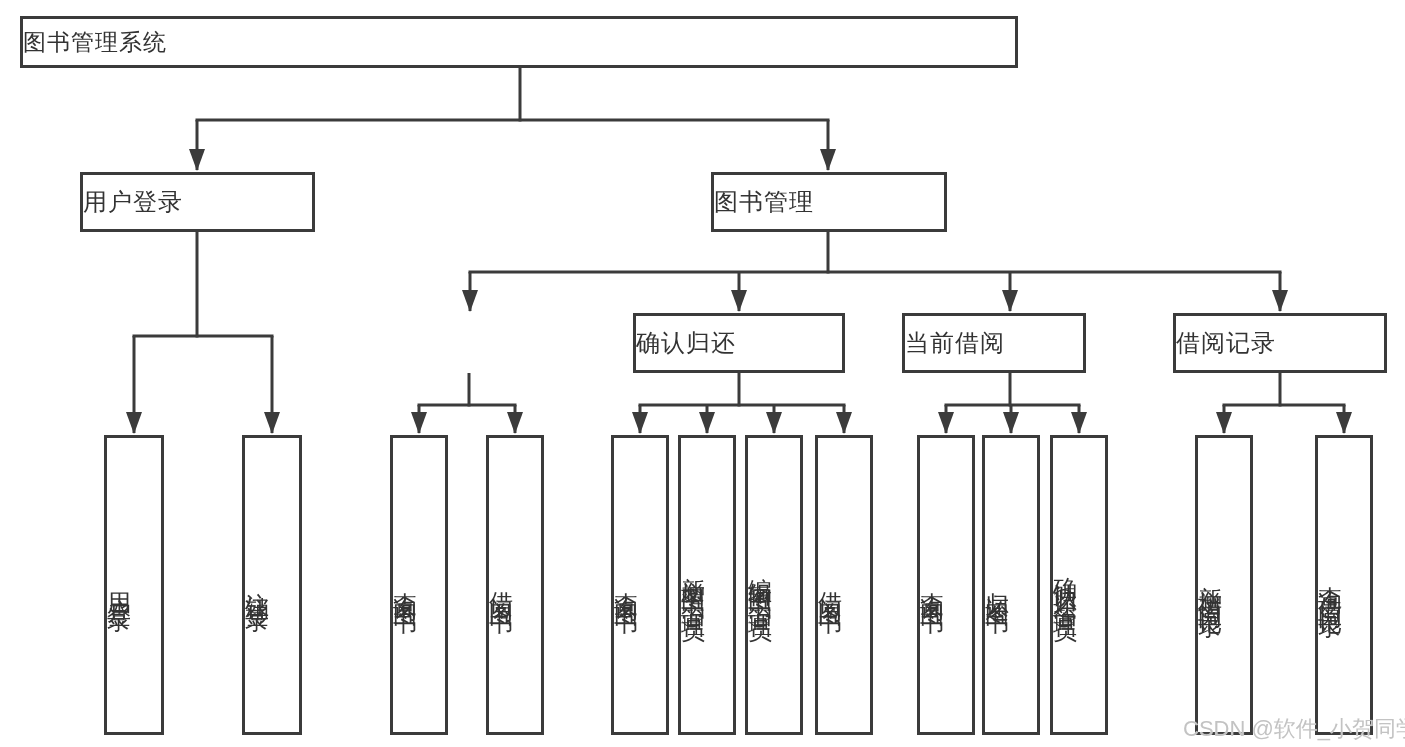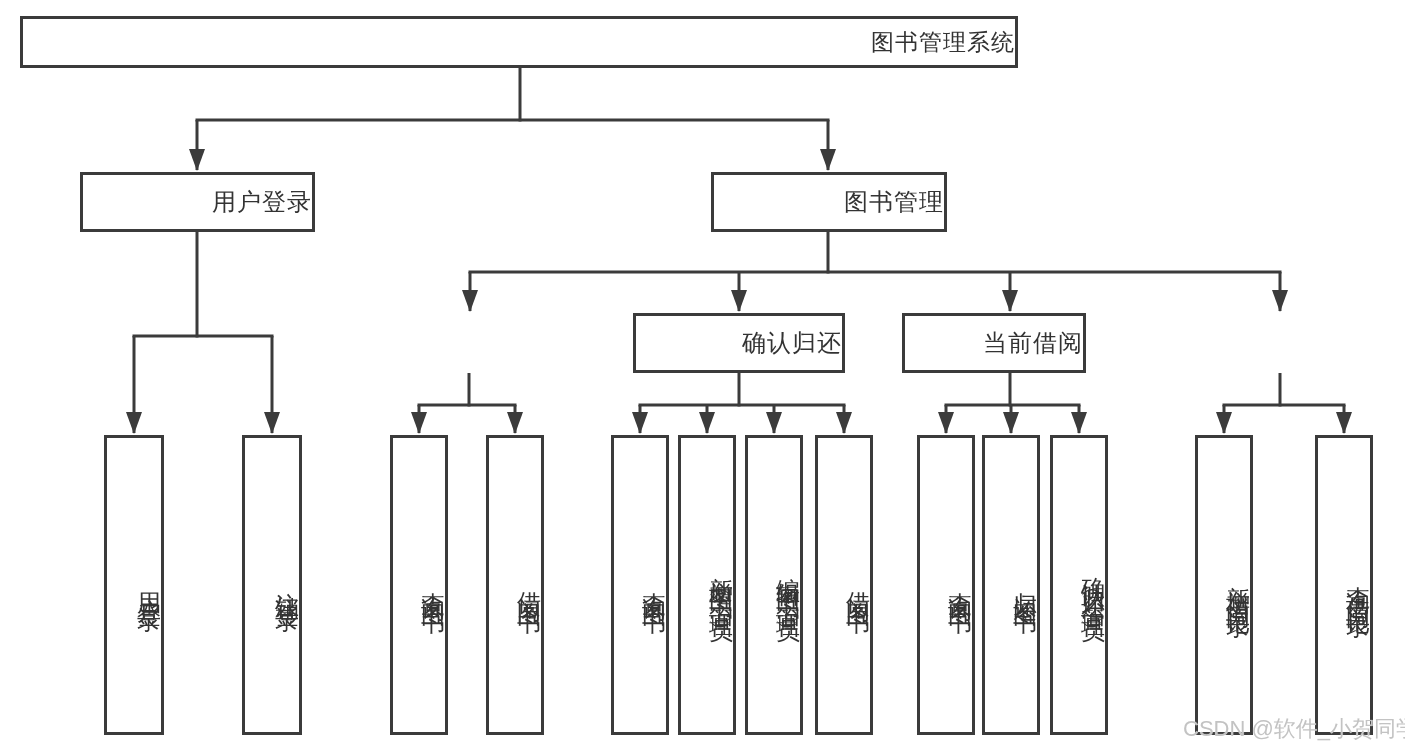--- a/index.html
+++ b/index.html
@@ -23,7 +23,7 @@
     border: 3px solid #3b3b3b;
     display: flex;
     align-items: center;
-    justify-content: flex-end;
+    justify-content: flex-start;
     color: #333333;
   }
   .hbox { font-size: 24px; letter-spacing: 1px; }

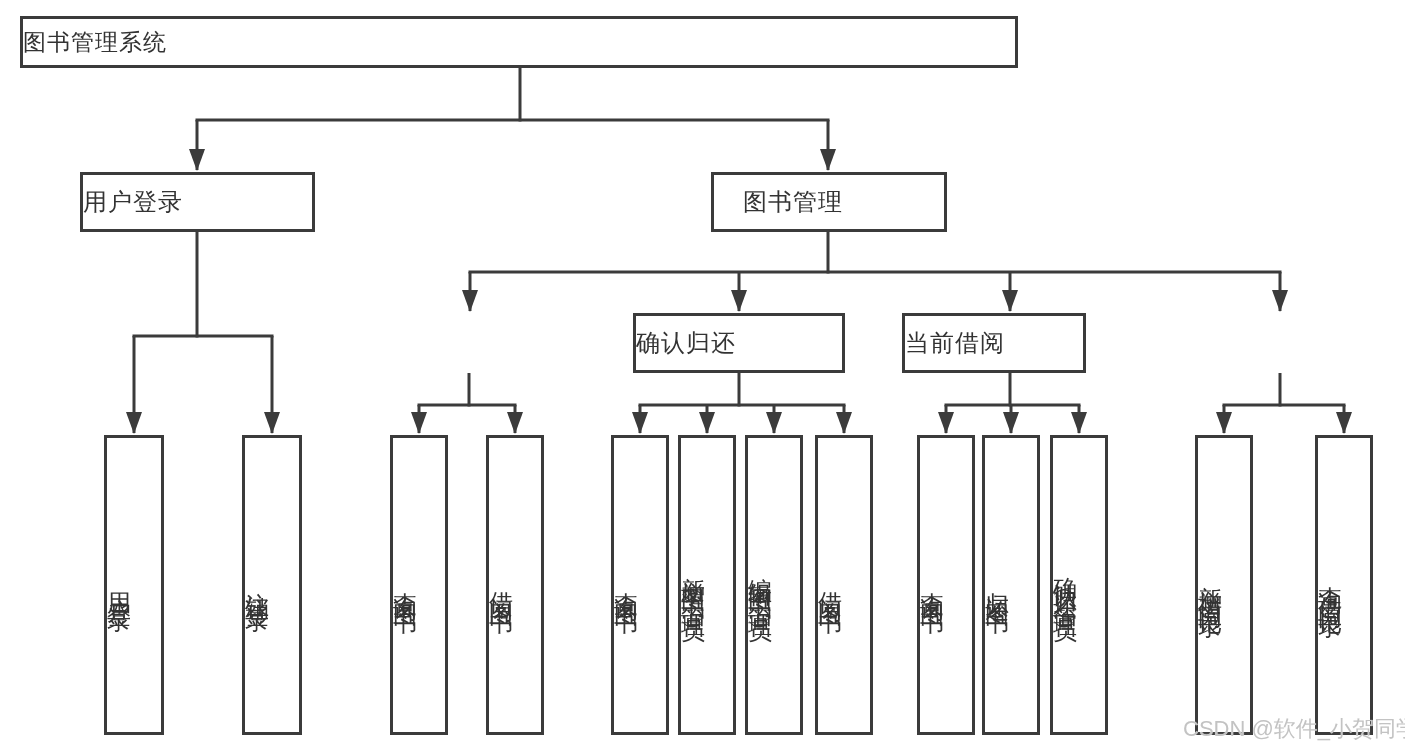--- a/index.html
+++ b/index.html
@@ -107,7 +107,7 @@
   <div class="node hbox" style="left:80px; top:172px; width:235px; height:60px;">
     <span>用户登录</span>
   </div>
-  <div class="node hbox" style="left:711px; top:172px; width:236px; height:60px;padding-left:29px;">
+  <div class="node hbox" style="left:711px; top:172px; width:236px; height:60px;">
     <span>图书管理</span>
   </div>
 

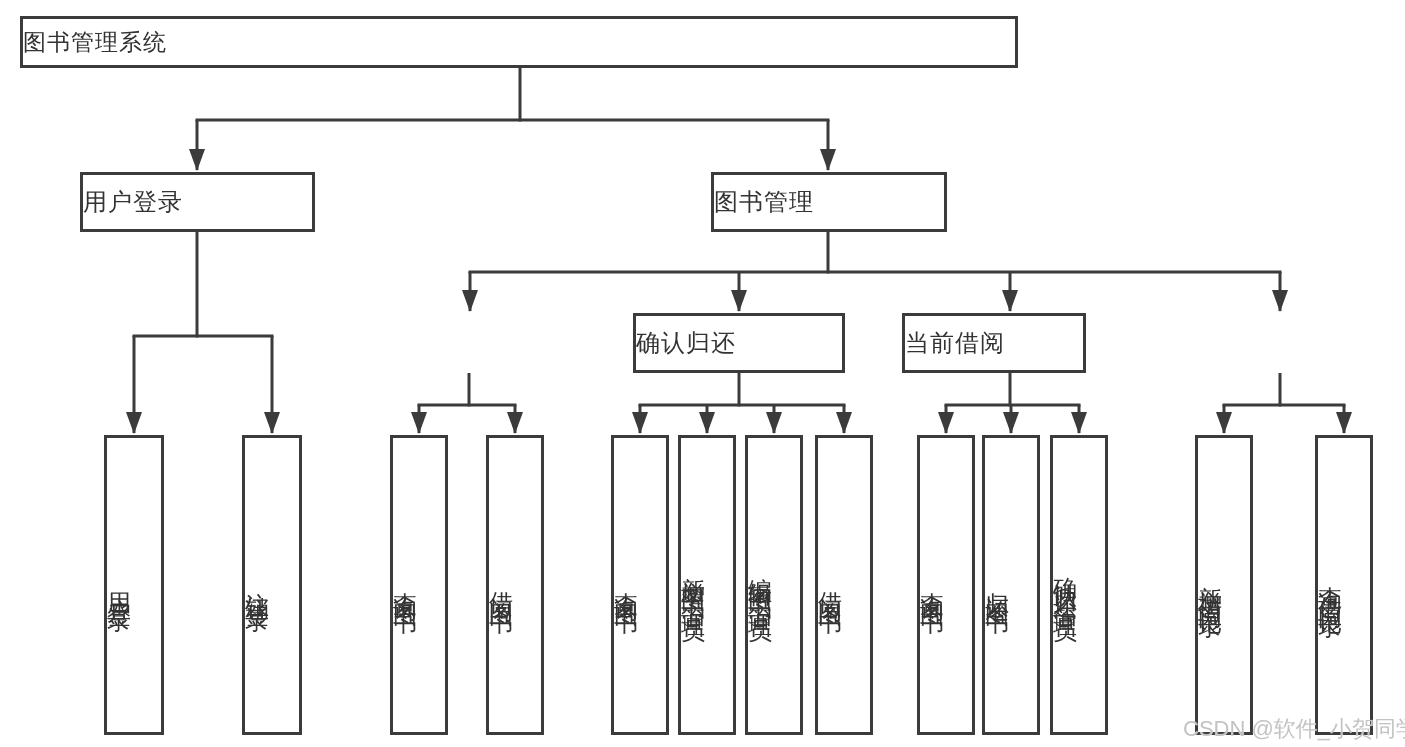--- a/index.html
+++ b/index.html
@@ -117,6 +117,9 @@
   <div class="node hbox" style="left:902px; top:313px; width:184px; height:60px;">
     <span>当前借阅</span>
   </div>
+  <div class="node hbox" style="left:1173px; top:313px; width:214px; height:60px;">
+    <span>借阅记录</span>
+  </div>
 
   <div class="node vbox" style="left:104px; top:435px; width:60px; height:300px;">
     <span class="vtext">用户登录</span>

